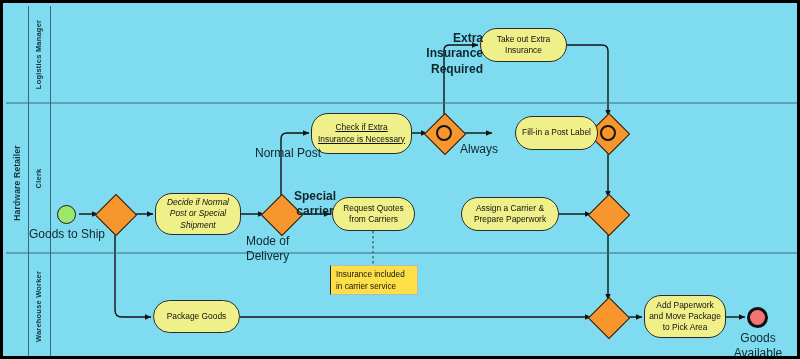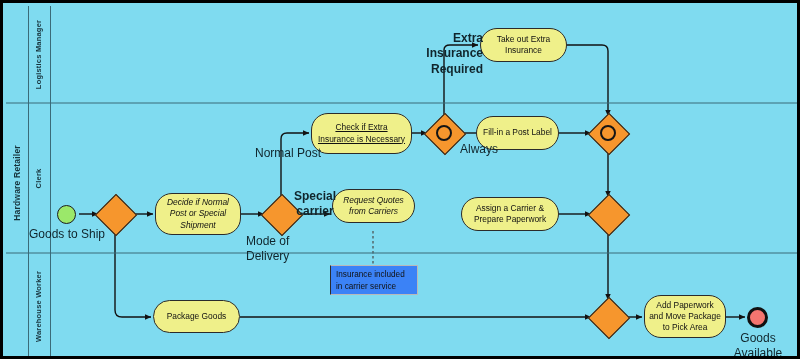--- a/index.html
+++ b/index.html
@@ -199,7 +199,7 @@
 Insurance is
 Necessary</div>
 
-  <div class="node task" style="left:473px;top:113px;width:83px;height:34px;">Fill-in a
+  <div class="node task" style="left:512px;top:113px;width:83px;height:34px;">Fill-in a
 Post Label</div>
 
   <div class="node task" style="left:152px;top:190px;width:86px;height:42px;font-style:italic;">Decide if Normal

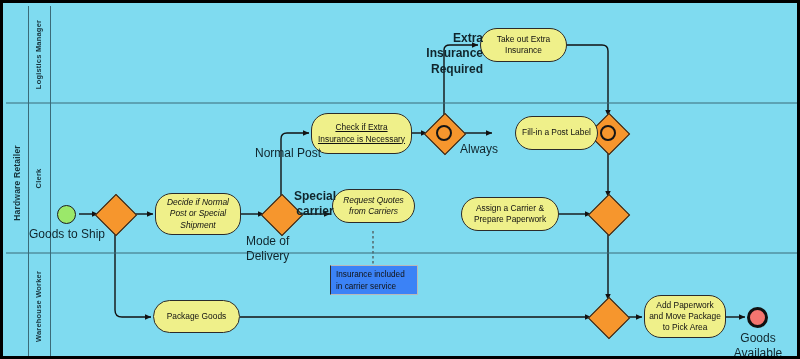--- a/index.html
+++ b/index.html
@@ -206,7 +206,7 @@
 Post or Special
 Shipment</div>
 
-  <div class="node task" style="left:329px;top:186px;width:83px;height:34px;font-style:italic;">Request Quotes
+  <div class="node task" style="left:329px;top:194px;width:83px;height:34px;">Request Quotes
 from Carriers</div>
 
   <div class="node task" style="left:458px;top:194px;width:98px;height:34px;">Assign a Carrier &amp;

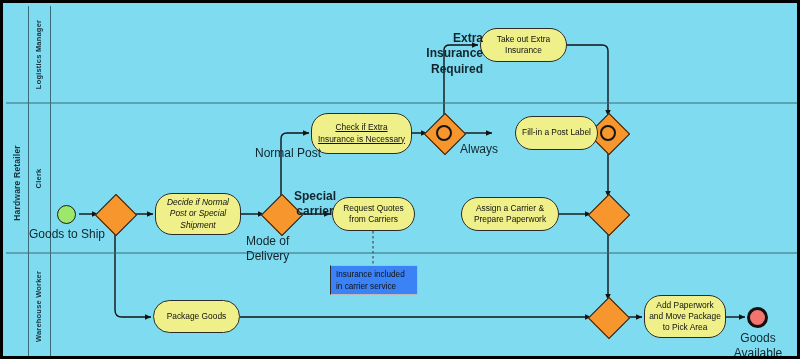--- a/index.html
+++ b/index.html
@@ -68,7 +68,7 @@
 
   
   .annot{
-    background:#3b82f6;
+    background:#fde047;
     border-left:1.4px solid #2b2b2b;
     border-top:1px solid #b9b9b9;
     border-right:1px solid #b9b9b9;

